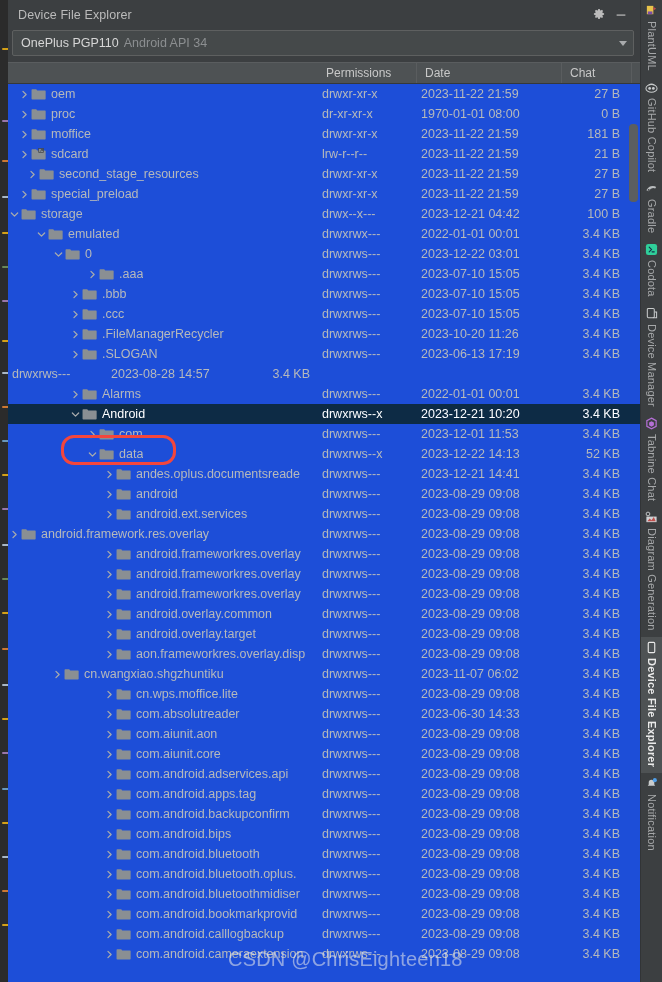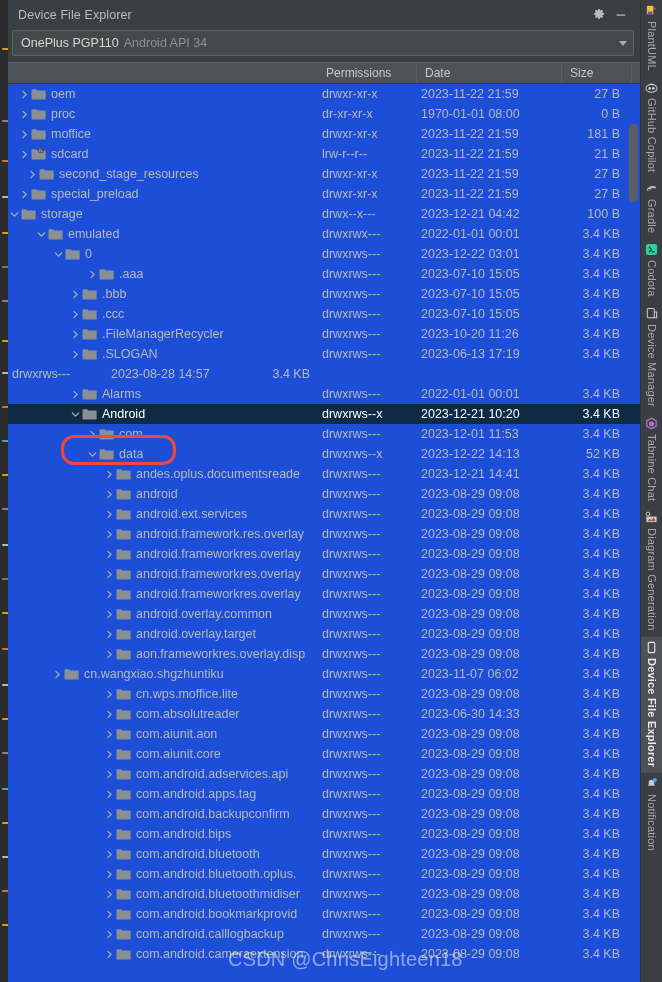--- a/index.html
+++ b/index.html
@@ -185,7 +185,7 @@
       <div class="c-name">Name</div>
       <div class="c-perm">Permissions</div>
       <div class="c-date">Date</div>
-      <div class="c-size">Size</div>
+      <div class="c-size">Chat</div>
     </div>
 
     <div class="tbl-wrap">

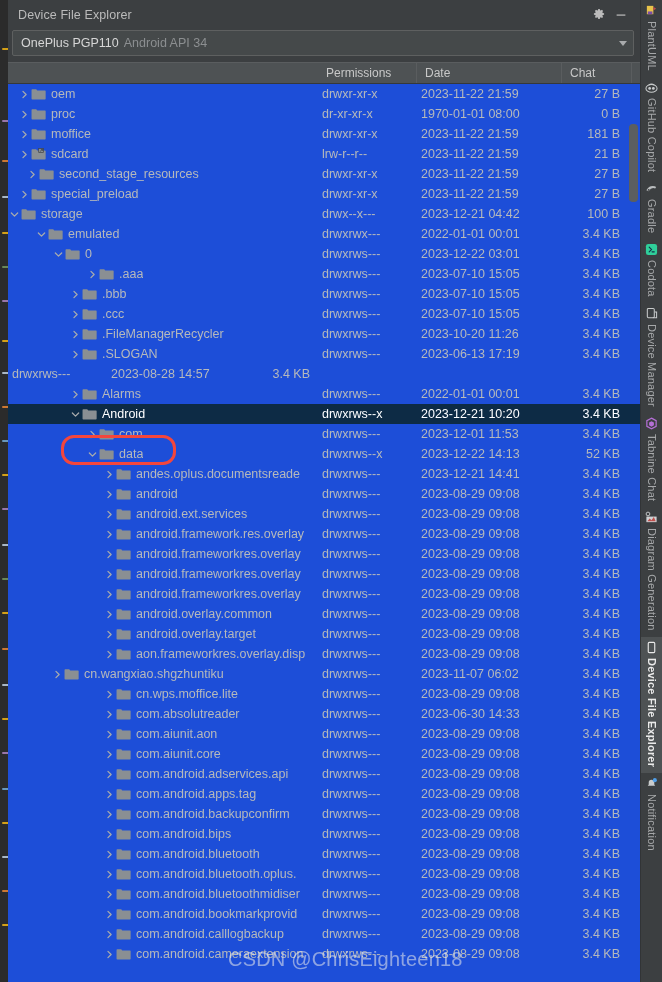--- a/index.html
+++ b/index.html
@@ -576,7 +576,7 @@
             <div class="cell-size">3.4 KB</div>
           </div>
           <div class="row">
-            <div class="cell-name" style="padding-left:95px">
+            <div class="cell-name" style="">
               <span class="twisty">
                 <svg width="9" height="9" viewBox="0 0 10 10">
                   <path d="M3.3 1.5 L6.8 5 L3.3 8.5" stroke="#a8abad" stroke-width="1.4" fill="none" stroke-linecap="round" stroke-linejoin="round"></path>

